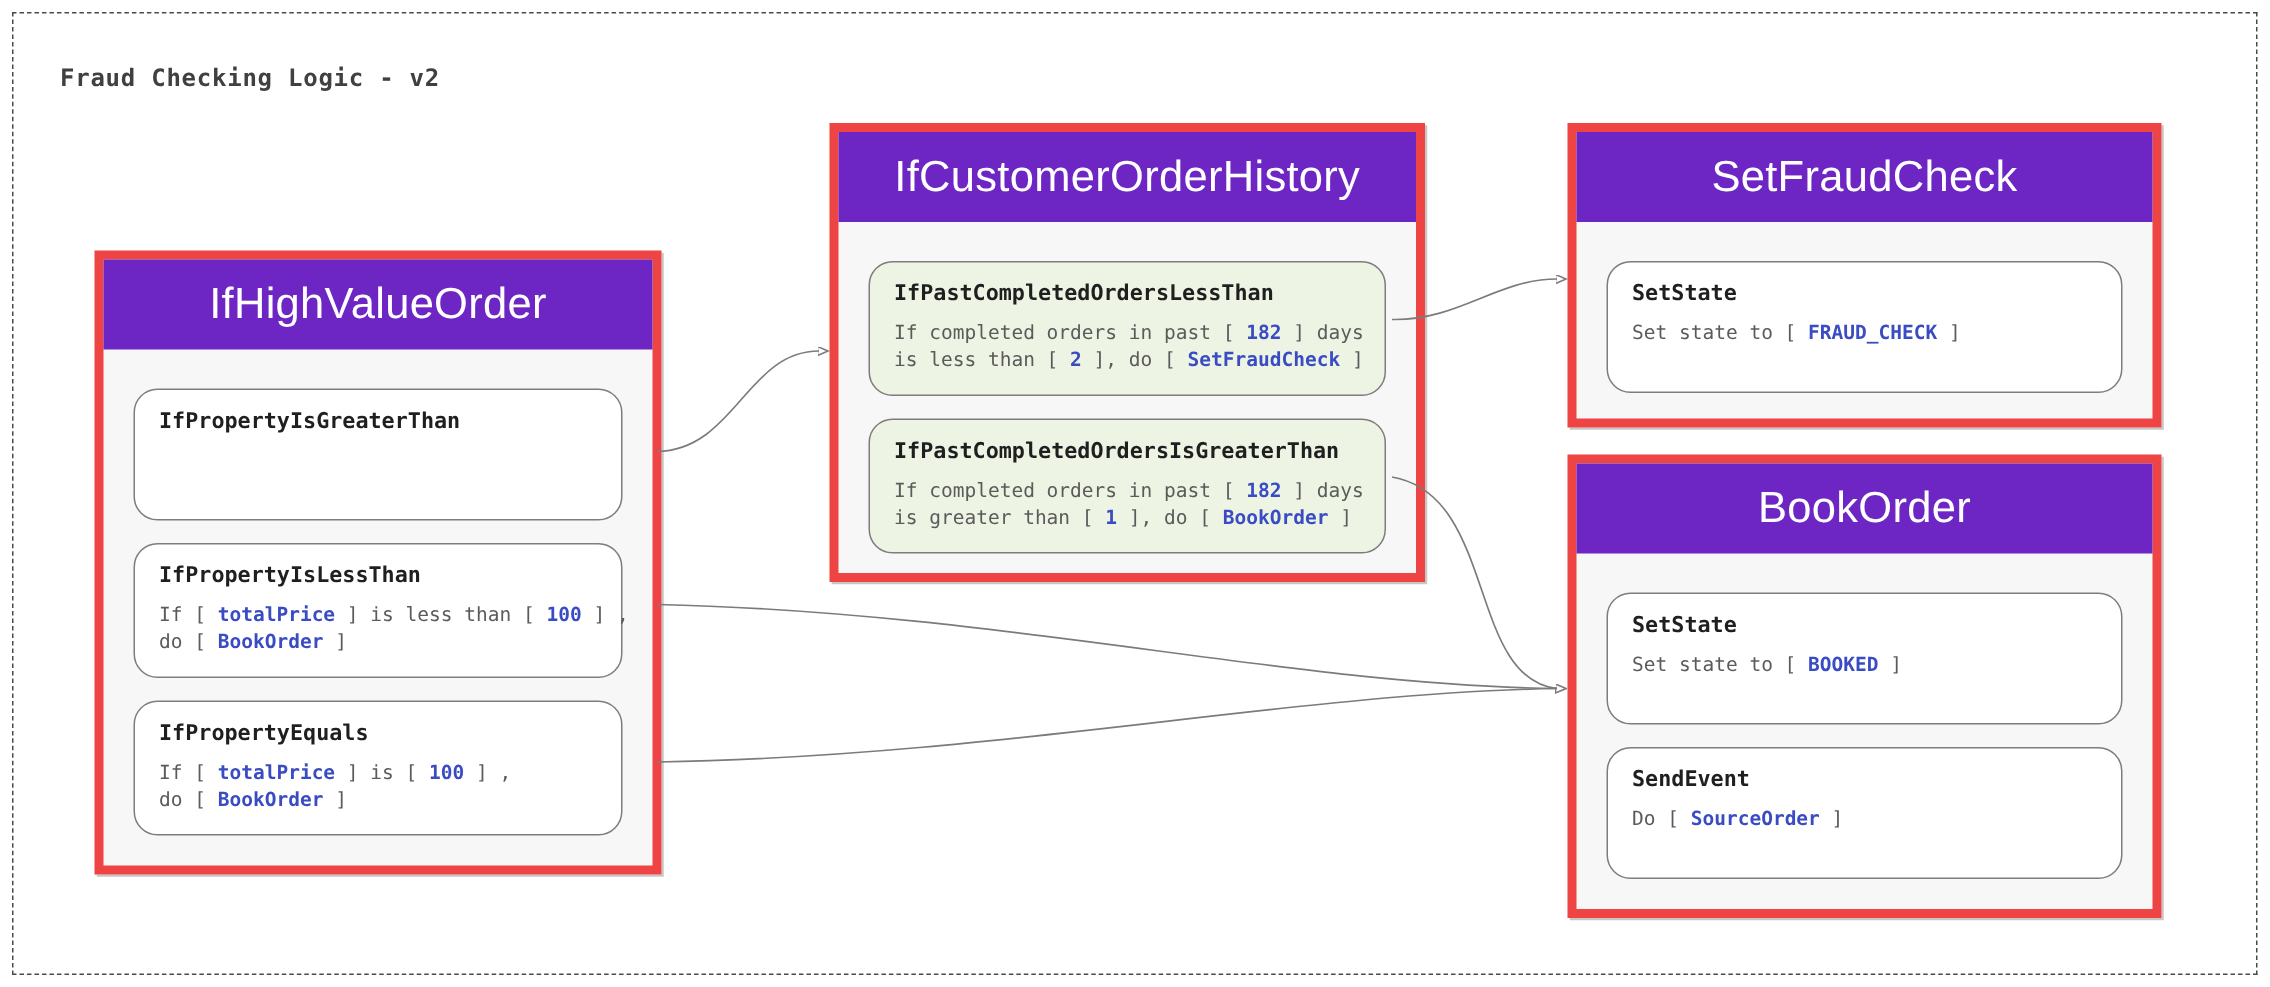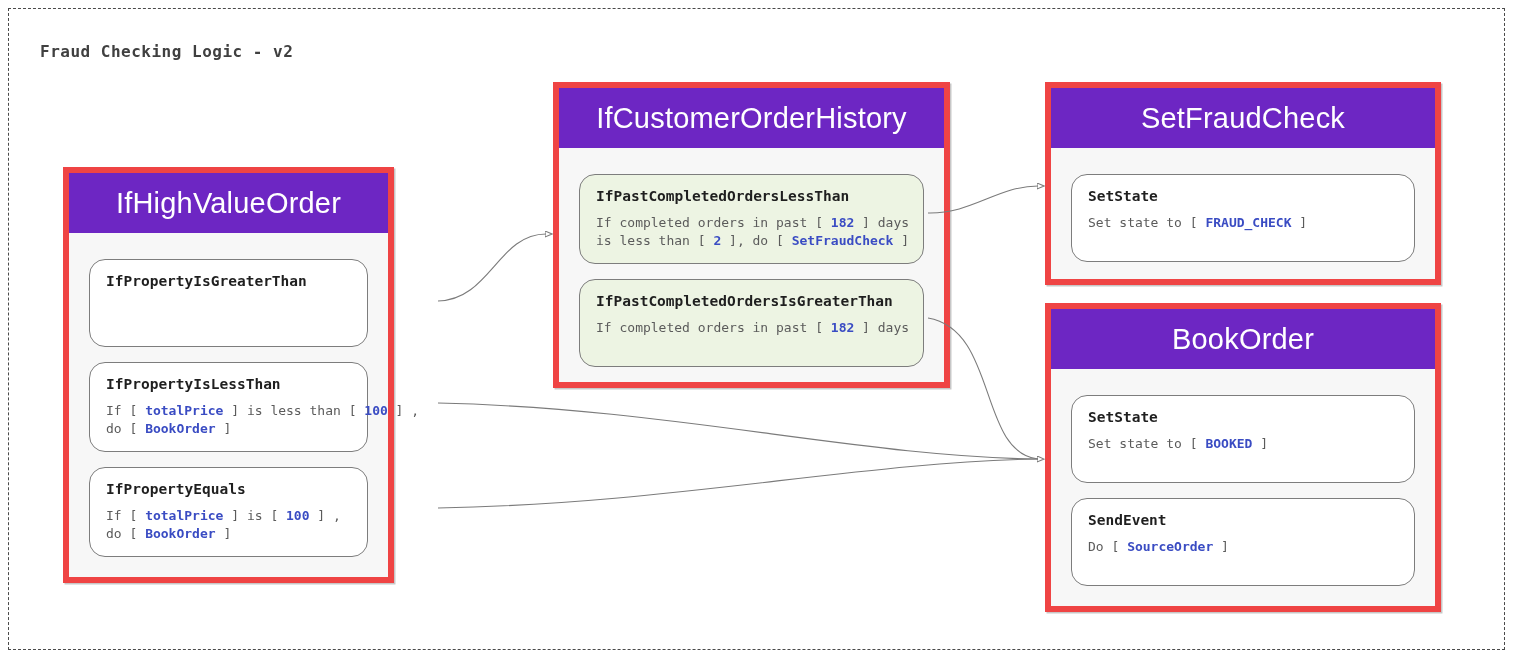--- a/index.html
+++ b/index.html
@@ -26,7 +26,7 @@
   .card-text .val{color:var(--val-blue);font-weight:bold;}
   .card-text .act{color:var(--act-pink);font-weight:bold;}
 
-  #box-ifhighvalueorder{left:63px;top:167px;width:331px;height:416px;}
+  #box-ifhighvalueorder{left:63px;top:167px;width:378px;height:416px;}
   #box-ifcustomerorderhistory{left:553px;top:82px;width:397px;height:306px;}
   #box-setfraudcheck{left:1045px;top:82px;width:396px;height:203px;}
   #box-bookorder{left:1045px;top:303px;width:396px;height:309px;}

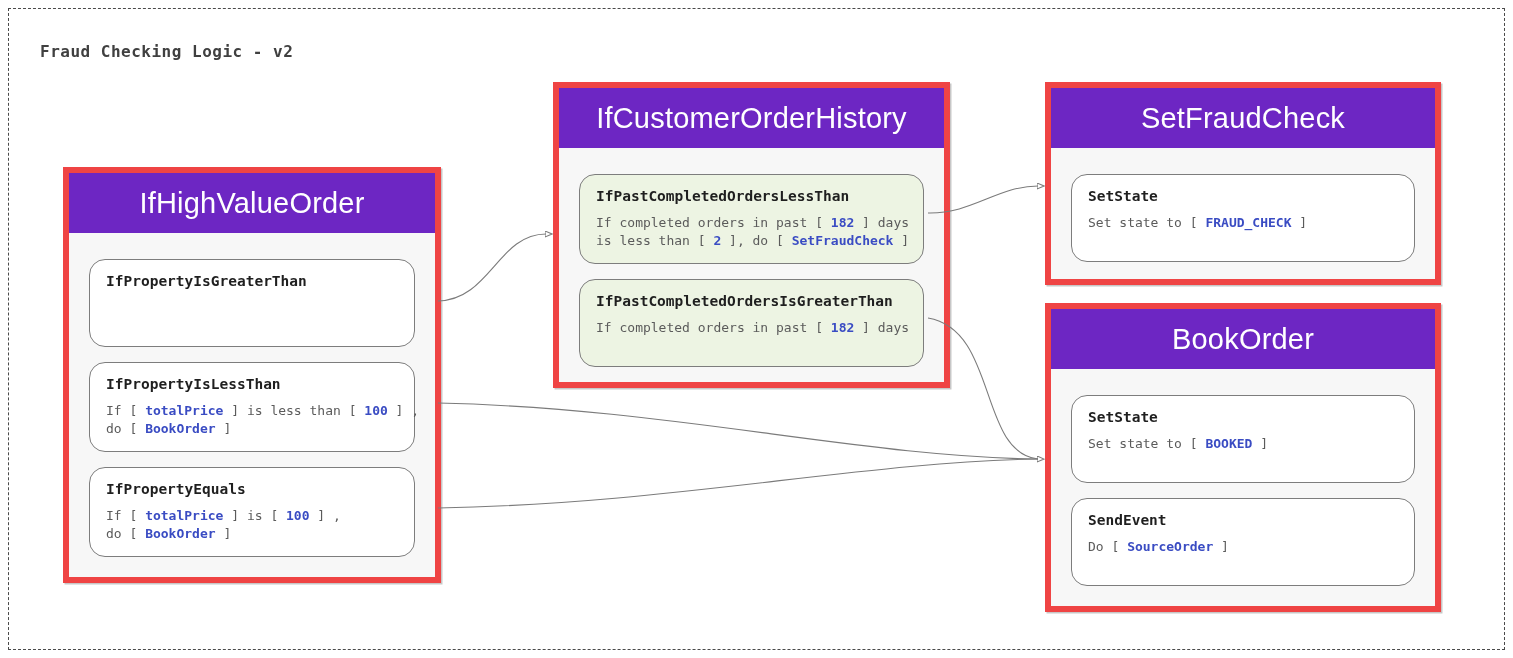--- a/index.html
+++ b/index.html
@@ -82,7 +82,7 @@
       </article>
       <article class="card green">
         <div class="card-title">IfPastCompletedOrdersIsGreaterThan</div>
-        <div class="card-text"><div><span>If completed orders in past [ </span><span class="val">182</span><span> ] days</span></div></div>
+        <div class="card-text"><div><span>If completed orders in past [ </span><span class="val">182</span><span> ] days</span></div><div><span>is greater than [ </span><span class="val">1</span><span> ], do [ </span><span class="val">BookOrder</span><span> ]</span></div></div>
       </article>
     </div>
   </section>

